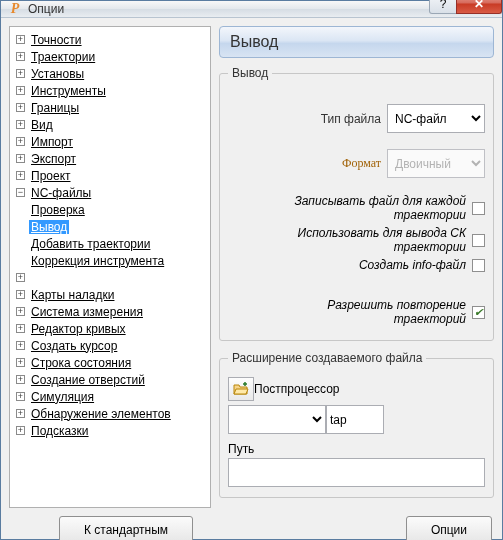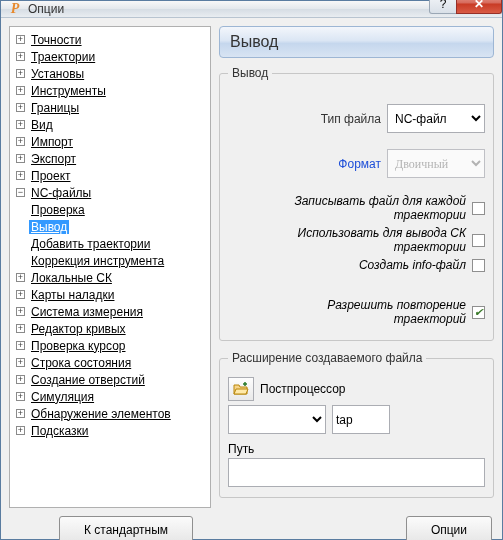--- a/index.html
+++ b/index.html
@@ -131,7 +131,7 @@
     text-align: right;
     color: #333;
   }
-  .form-row label.lbl.disabled { color: #1d4ed8; }
+  .form-row label.lbl.disabled { color: #a16207; font-family: Liberation Serif, serif; }
   select.combo, input.text {
     height: 29px;
     border: 1px solid #abadb3;

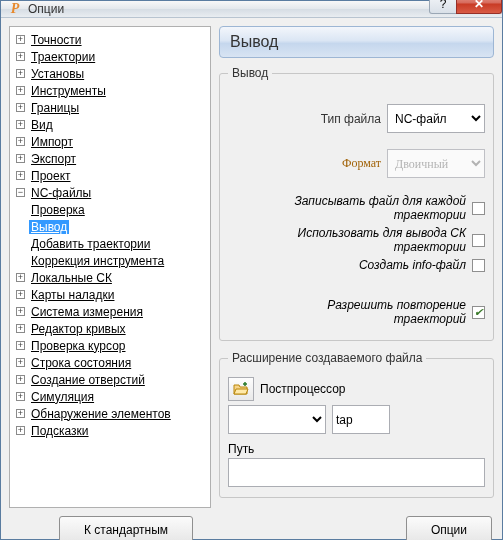--- a/index.html
+++ b/index.html
@@ -141,7 +141,7 @@
     padding: 1px 3px;
   }
   select.combo { width: 98px; }
-  select.combo.disabled { color: #9a9a9a; background: #fff; font-family: Liberation Serif, serif; }
+  select.combo.disabled { color: #9a9a9a; background: #fff; }
   .chk {
     width: 13px; height: 13px;
     border: 1px solid #8f8f8f;

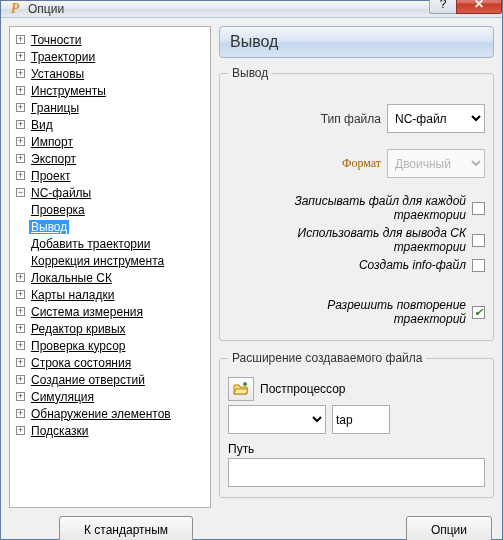--- a/index.html
+++ b/index.html
@@ -292,7 +292,6 @@
             <li>
               <div class="tree-row">
                 <span class="exp">+</span>
-                <span class="node-label">Локальные СК</span>
               </div>
             </li>
             <li>

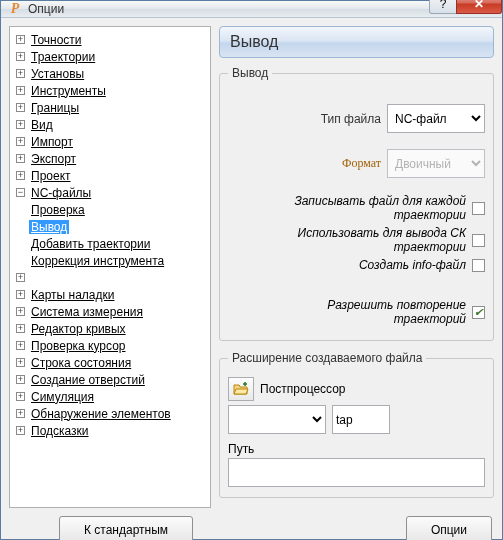--- a/index.html
+++ b/index.html
@@ -315,7 +315,7 @@
             <li>
               <div class="tree-row">
                 <span class="exp">+</span>
-                <span class="node-label">Проверка курсор</span>
+                <span class="node-label">Создать курсор</span>
               </div>
             </li>
             <li>

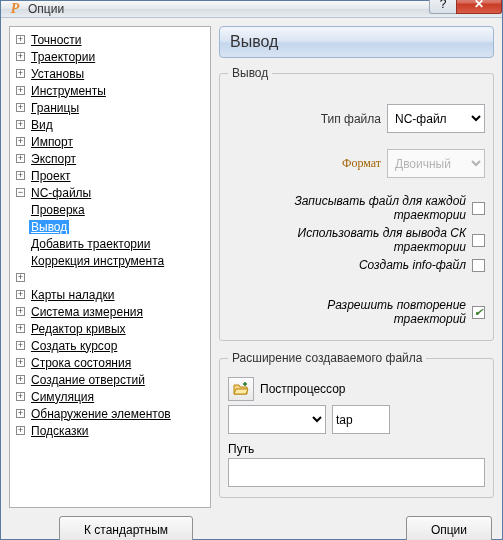--- a/index.html
+++ b/index.html
@@ -153,7 +153,7 @@
   .chk.checked::after { content: "✔"; line-height:1; }
   .chk-row { display: flex; align-items: center; justify-content: flex-end; gap:6px; margin:4px 0;font-style:italic; }
   .chk-row .cl { text-align: right; max-width: 200px; }
-  .ext-row { display:flex; gap:6px; align-items:center; margin-top:4px; }
+  .ext-row { display:flex; align-items:center; margin-top:4px; }
   .btn-icon {
     width: 26px; height: 24px;
     border: 1px solid #abadb3;

